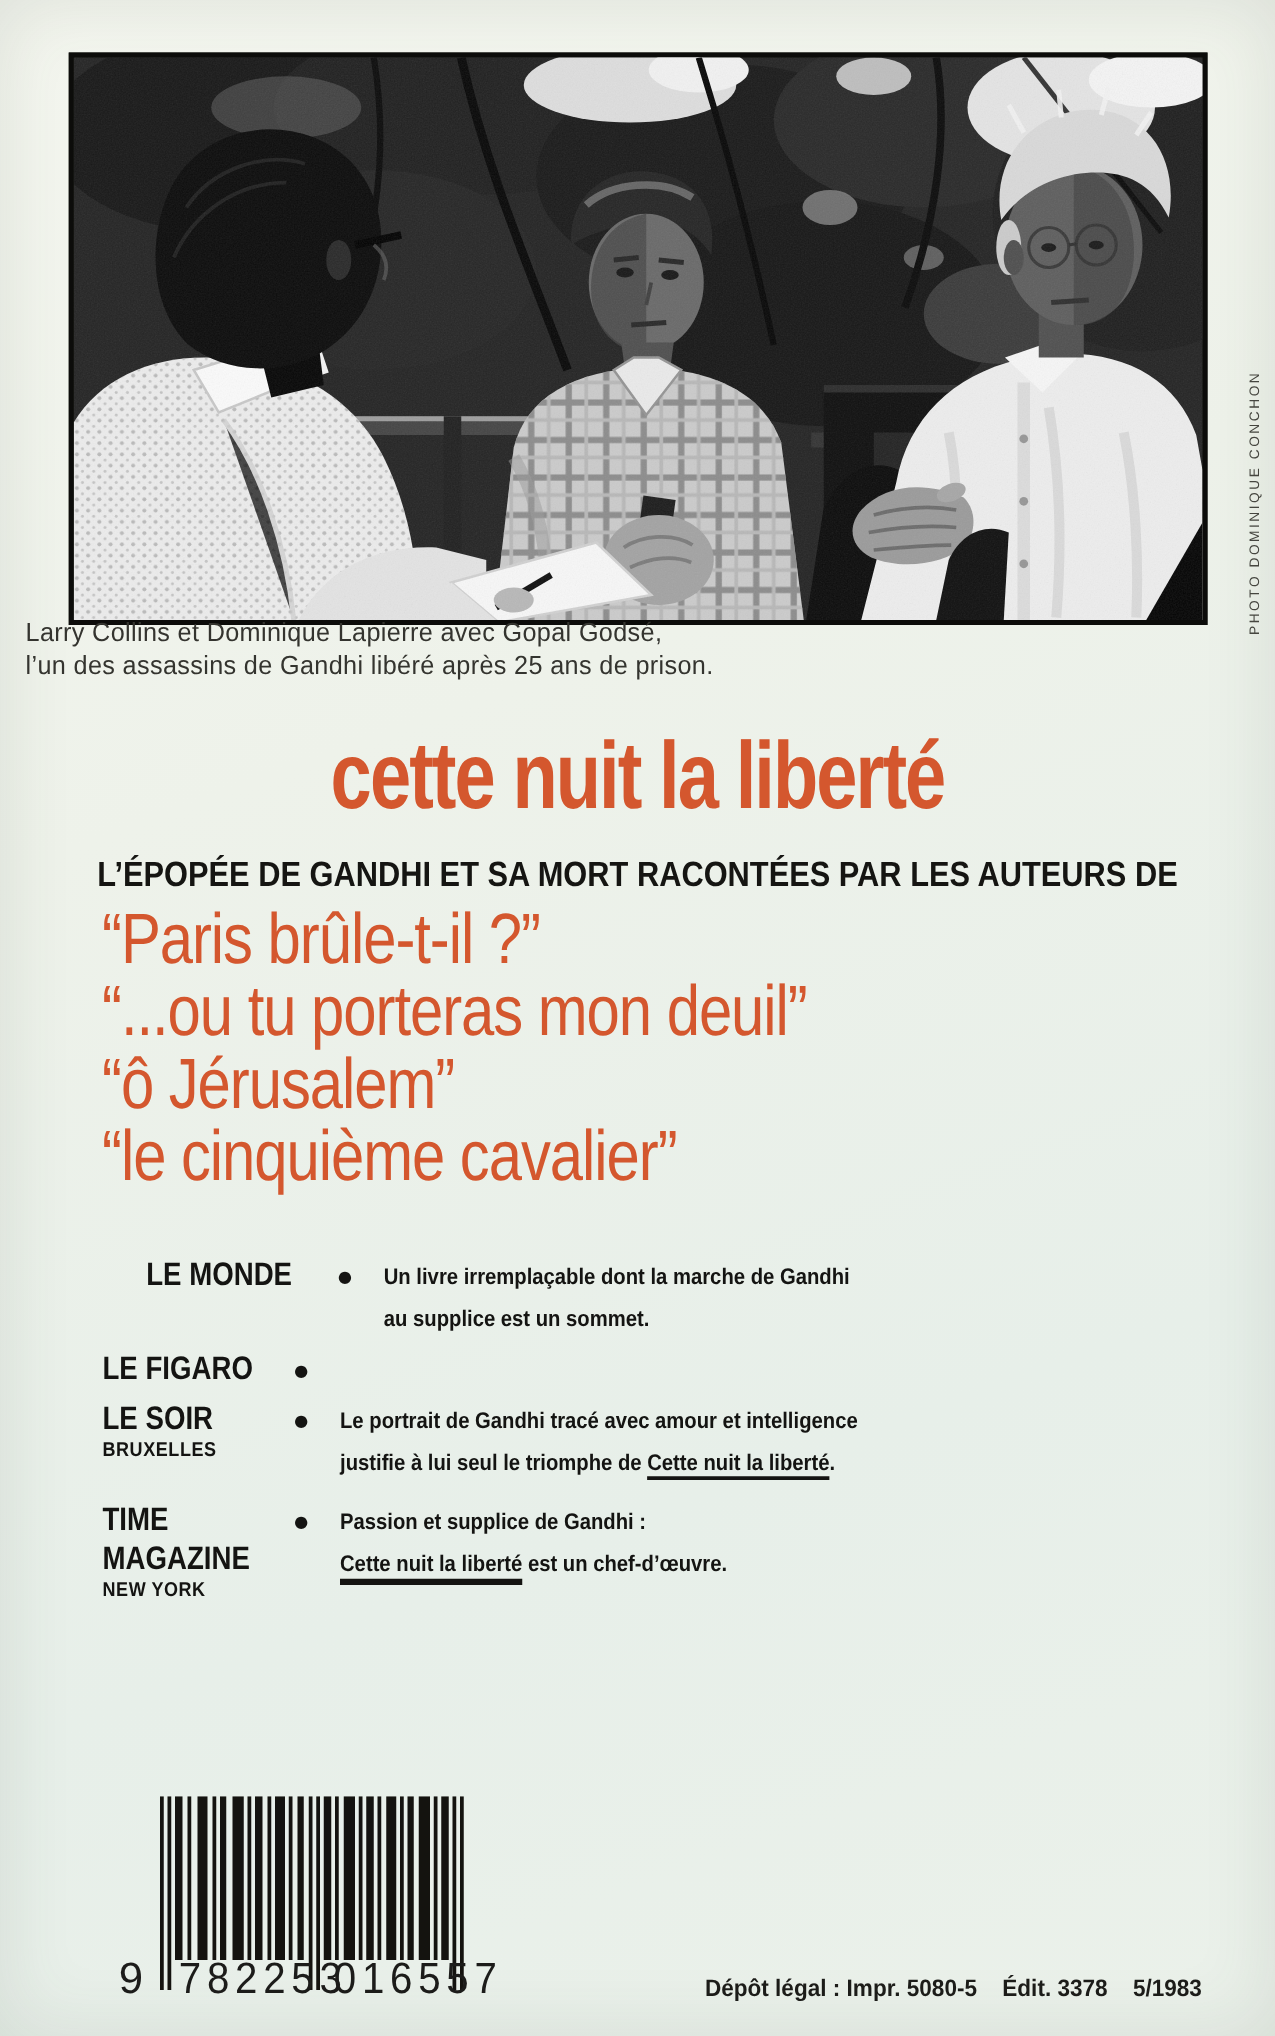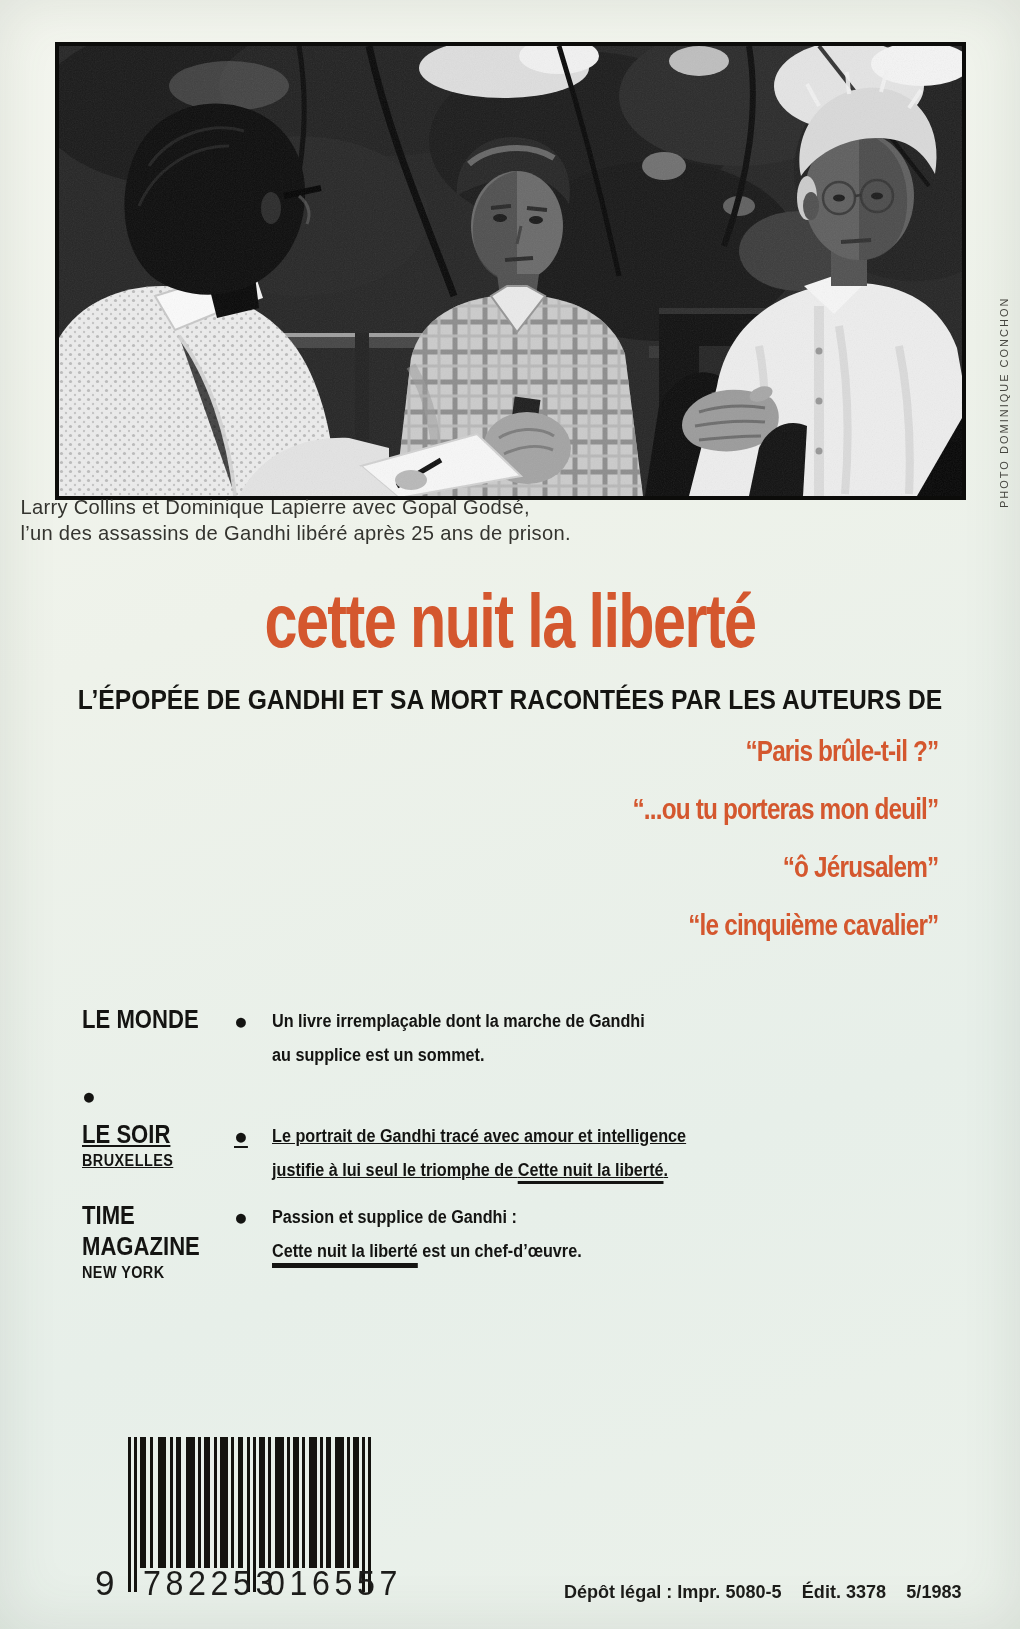--- a/index.html
+++ b/index.html
@@ -38,8 +38,8 @@
   }
   .subtitle .squeeze{display:block;transform:scaleX(.88);transform-origin:center top;}
   .quotes{
-    position:absolute;left:0;top:722px;width:100%;text-align:right;
-    color:var(--accent,#d4572e);font-weight:700;font-size:29px;line-height:58px;
+    position:absolute;left:0;top:722px;width:100%;text-align:left;
+    color:var(--accent,#d4572e);font-weight:400;font-size:57px;line-height:58px;
     letter-spacing:-1px;
   }
   .quotes .quote{transform:scaleX(.84);transform-origin:center top;white-space:nowrap;}

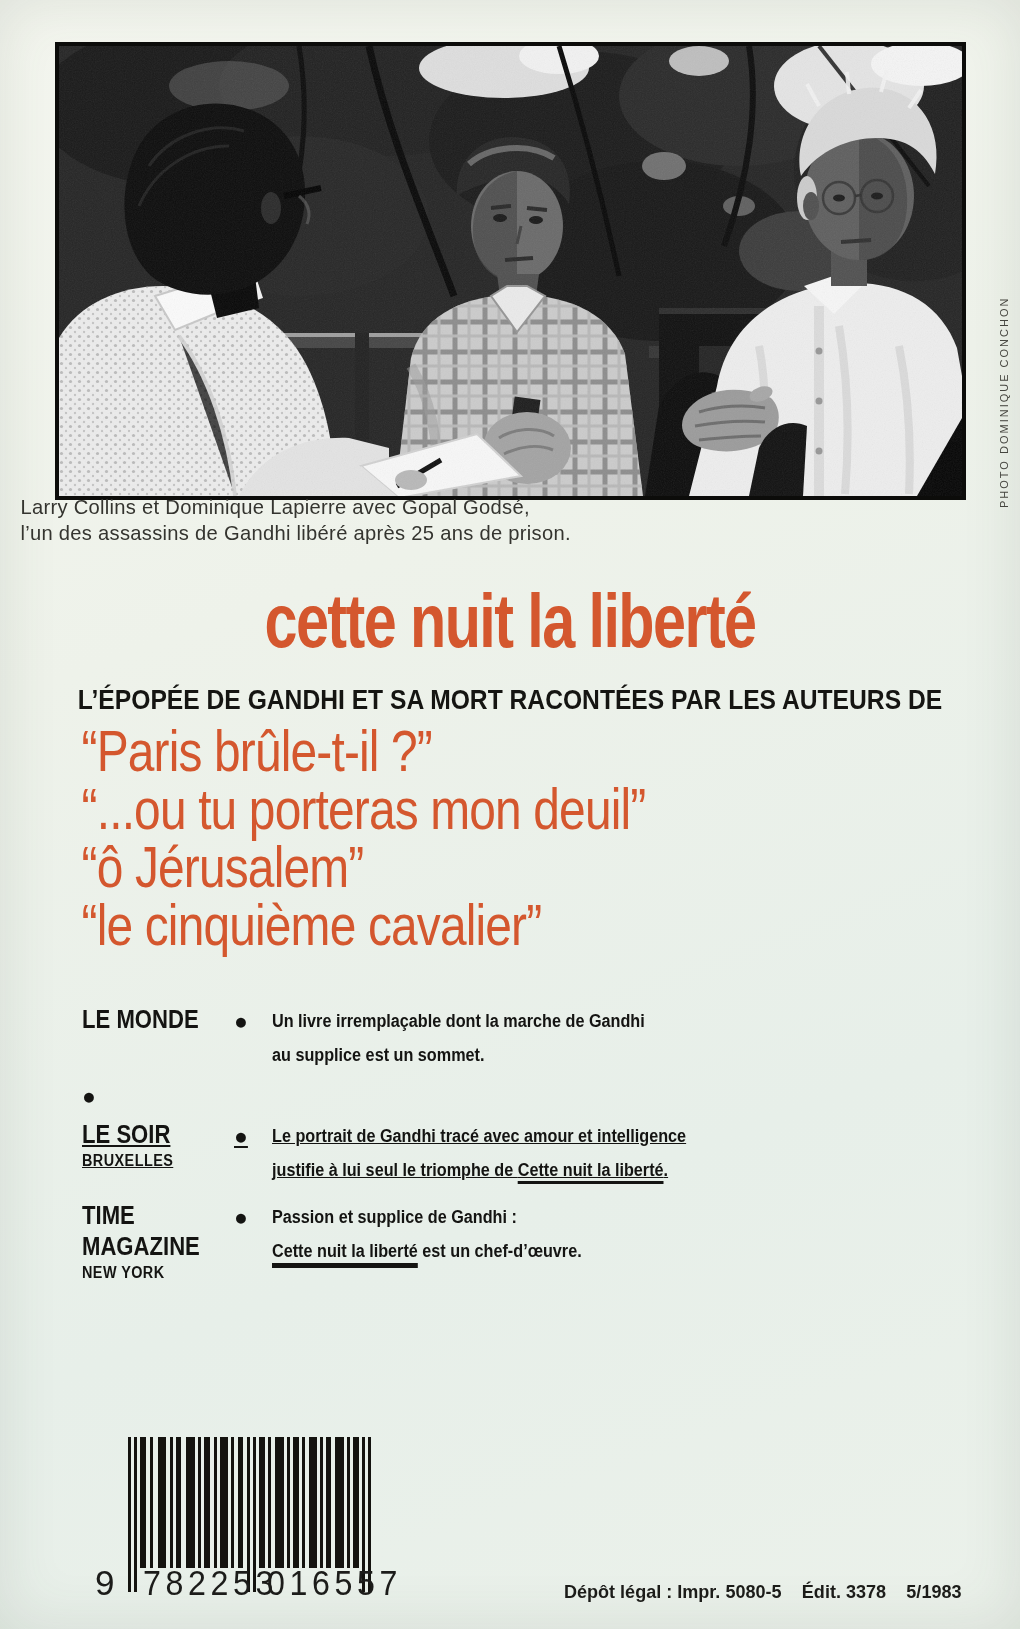--- a/index.html
+++ b/index.html
@@ -46,7 +46,7 @@
   
   .reviews{position:absolute;left:82px;top:1004px;width:880px;color:#141412;}
   .review-row{display:grid;grid-template-columns:148px 34px 1fr;column-gap:4px;}
-  .row-monde{margin-bottom:7px;}
+  .row-monde{margin-bottom:7px;margin-left:35px;}
   .row-figaro{margin-bottom:7px;}
   .row-soir{margin-bottom:13px;text-decoration:underline;}
   .src{font-weight:700;font-size:26px;line-height:31px;}

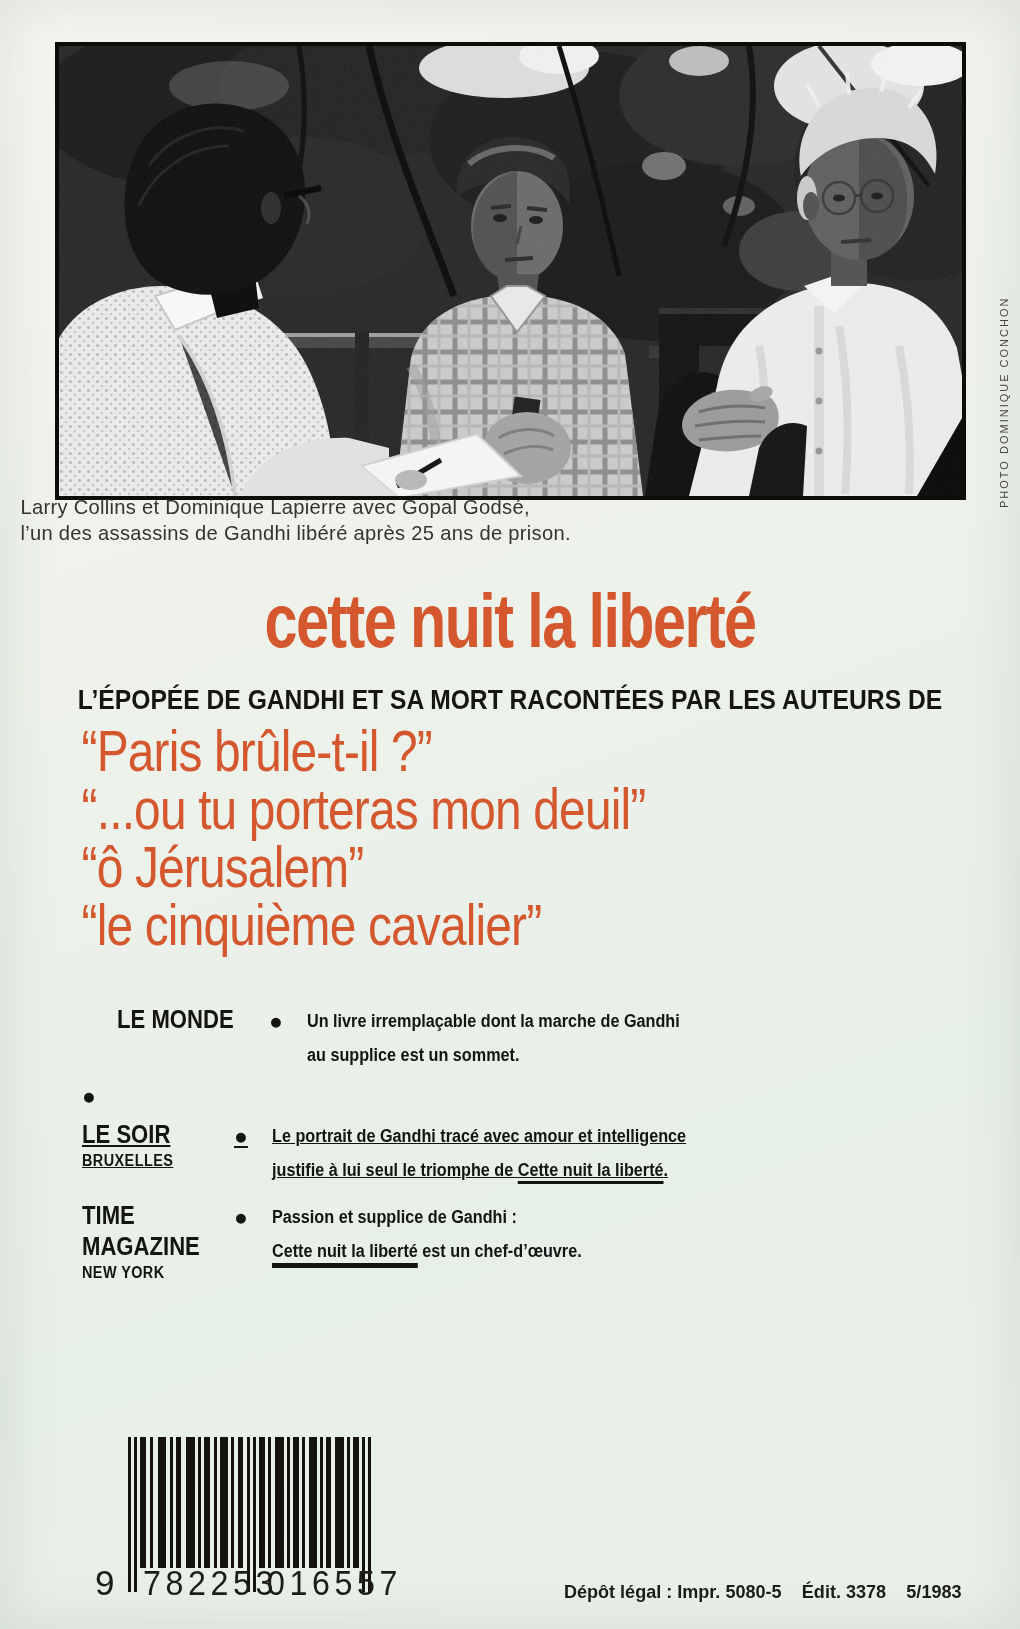--- a/index.html
+++ b/index.html
@@ -235,6 +235,9 @@
     </div>
 
     <div class="review-row row-figaro">
+      <div class="src">
+        <div class="src-line">LE FIGARO</div>
+      </div>
       <div class="bullet-cell">●</div>
     </div>
 

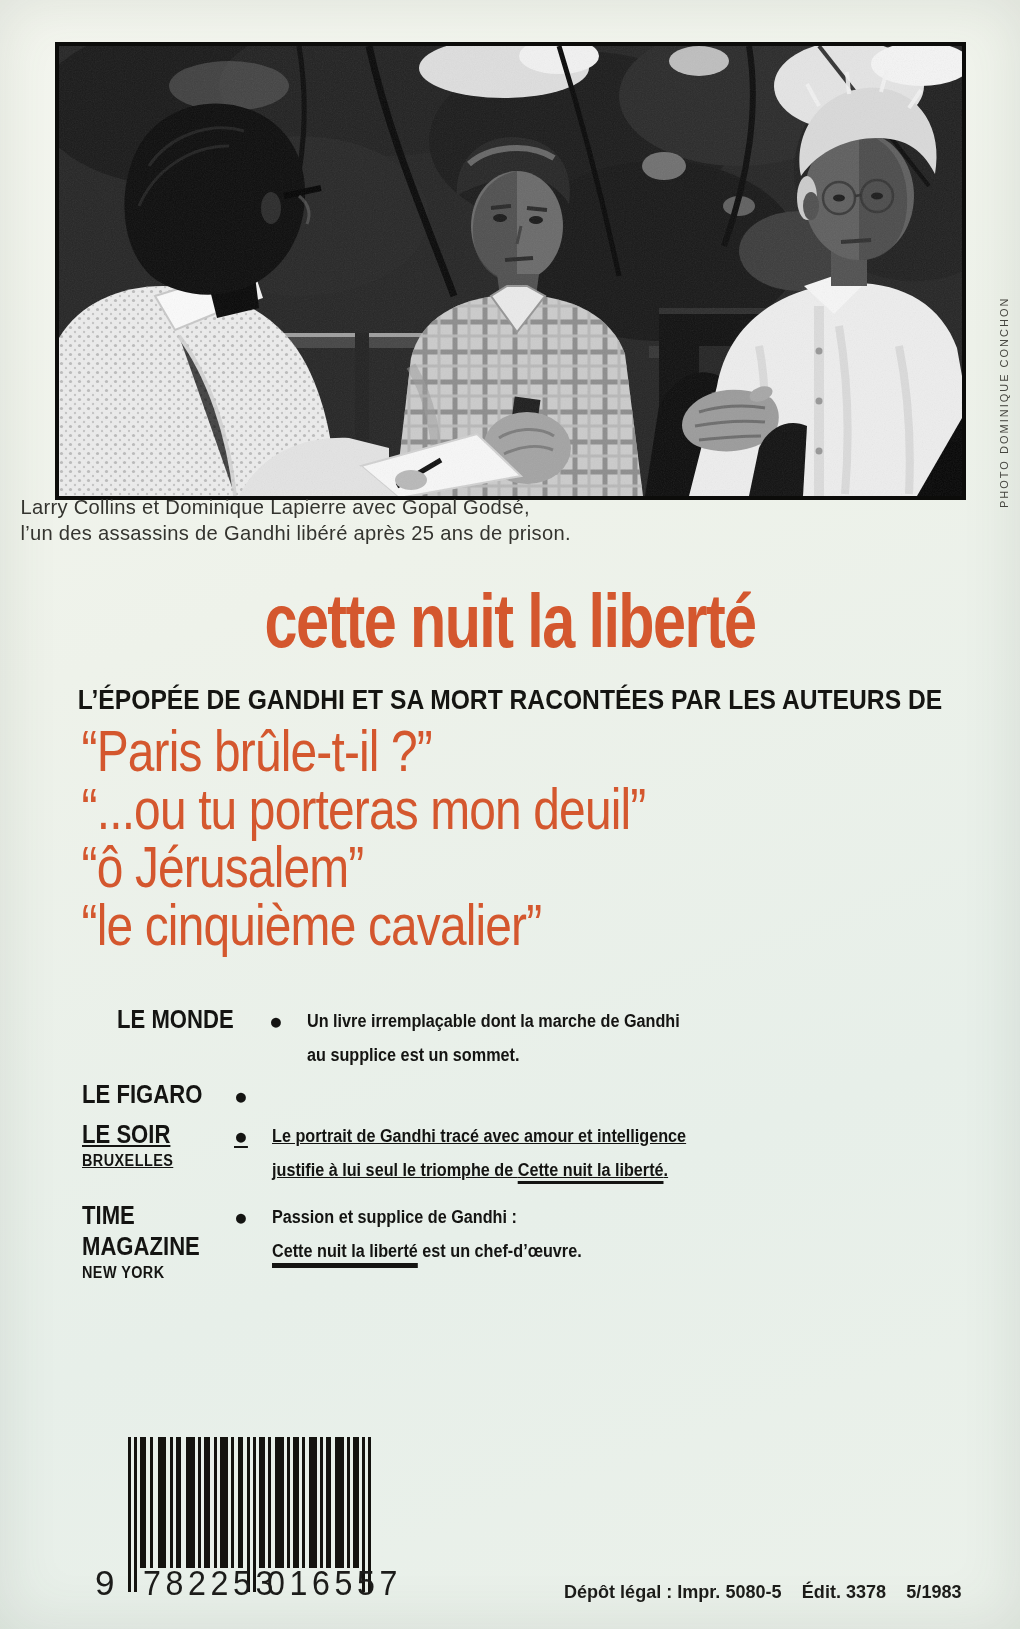--- a/index.html
+++ b/index.html
@@ -48,7 +48,7 @@
   .review-row{display:grid;grid-template-columns:148px 34px 1fr;column-gap:4px;}
   .row-monde{margin-bottom:7px;margin-left:35px;}
   .row-figaro{margin-bottom:7px;}
-  .row-soir{margin-bottom:13px;text-decoration:underline;}
+  .row-soir{margin-bottom:13px;}
   .src{font-weight:700;font-size:26px;line-height:31px;}
   .src .src-line{transform:scaleX(.85);transform-origin:left top;white-space:nowrap;}
   .src .src-sub{font-size:16px;line-height:22px;font-weight:700;transform:scaleX(.9);transform-origin:left top;letter-spacing:.5px;}

